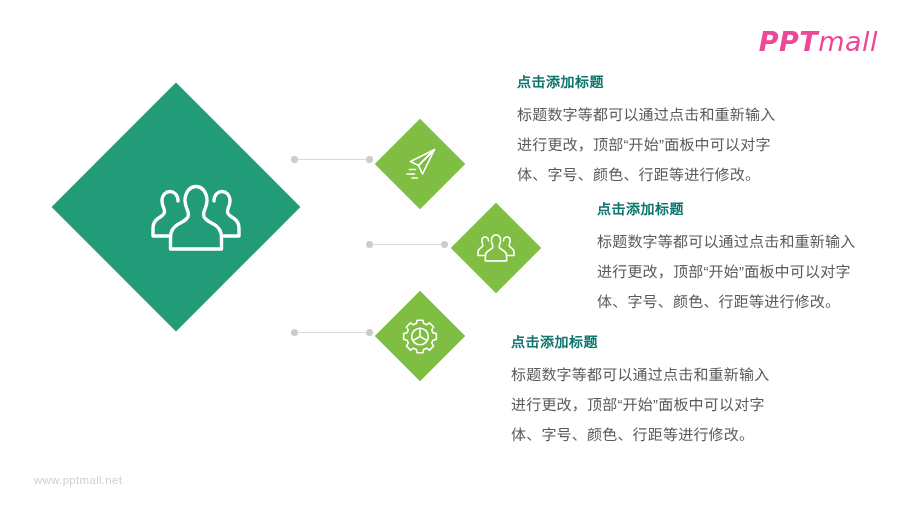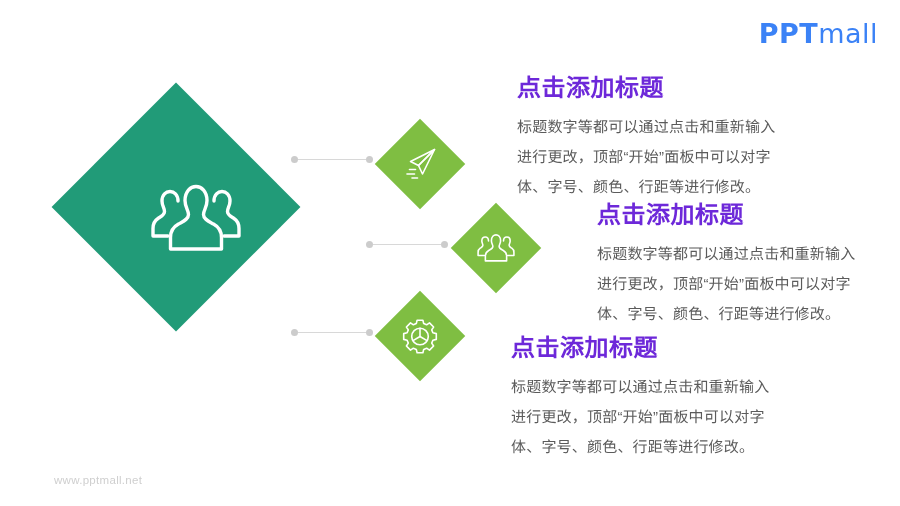--- a/index.html
+++ b/index.html
@@ -28,16 +28,17 @@
   
   .logo {
     position: absolute;
-    top: 20px;
+    top: 28px;
     right: 22px;
     font-size: 27px;
     line-height: 1;
     letter-spacing: 0.5px;
-    color: #3b82f6;
+    color: #ec4899;
     font-family: "DejaVu Sans", sans-serif;
     font-weight: 400;
     user-select: none;
     white-space: nowrap;
+    font-style: italic;
   }
   .logo .logo-ppt { font-weight: 600; }
   .logo .logo-mall { font-weight: 400; }

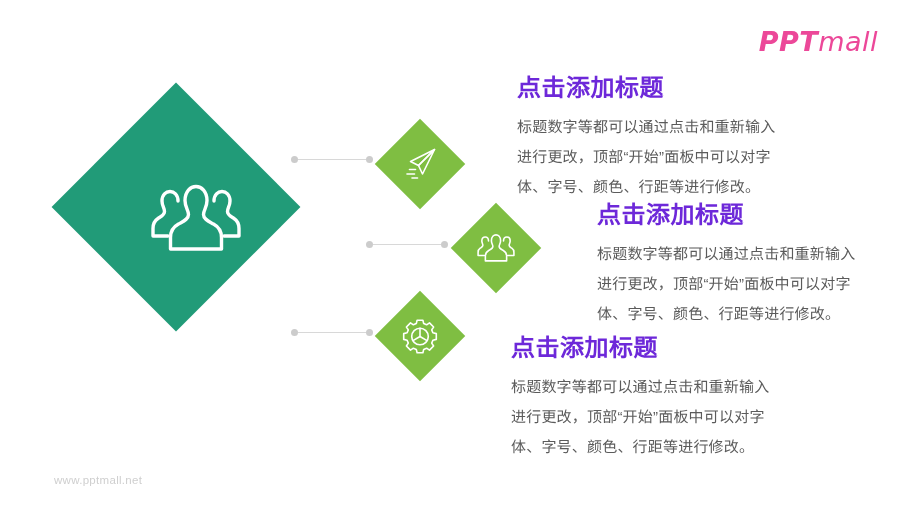--- a/index.html
+++ b/index.html
@@ -128,9 +128,9 @@
   .tb-3 { left: 511px; top: 334px; }
 
   .tb-title {
-    font-size: 24px;
+    font-size: 14px;
     font-weight: bold;
-    color: #6d28d9;
+    color: #0f766e;
     letter-spacing: 0.5px;
     margin-bottom: 9px;
     line-height: 1.2;

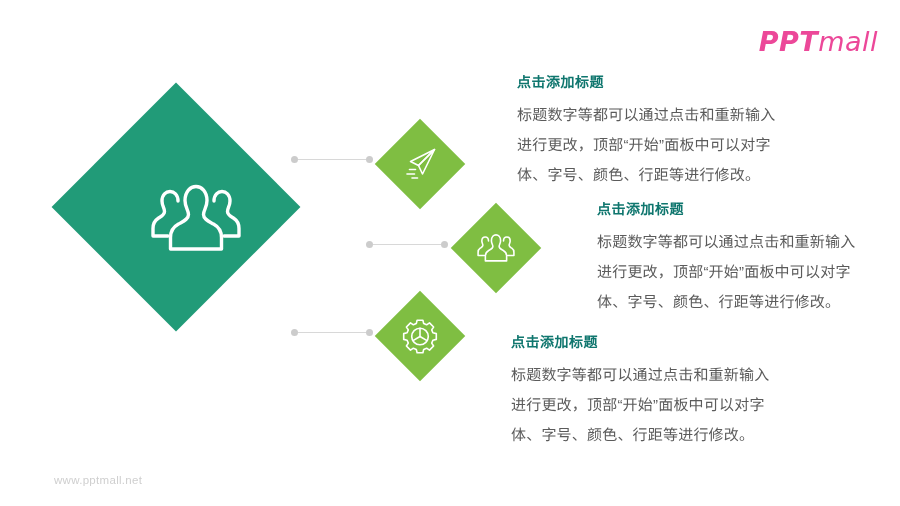--- a/index.html
+++ b/index.html
@@ -46,7 +46,7 @@
   
   .footer-url {
     position: absolute;
-    left: 54px;
+    left: 34px;
     bottom: 20px;
     font-size: 11.5px;
     color: #cfcfcf;

